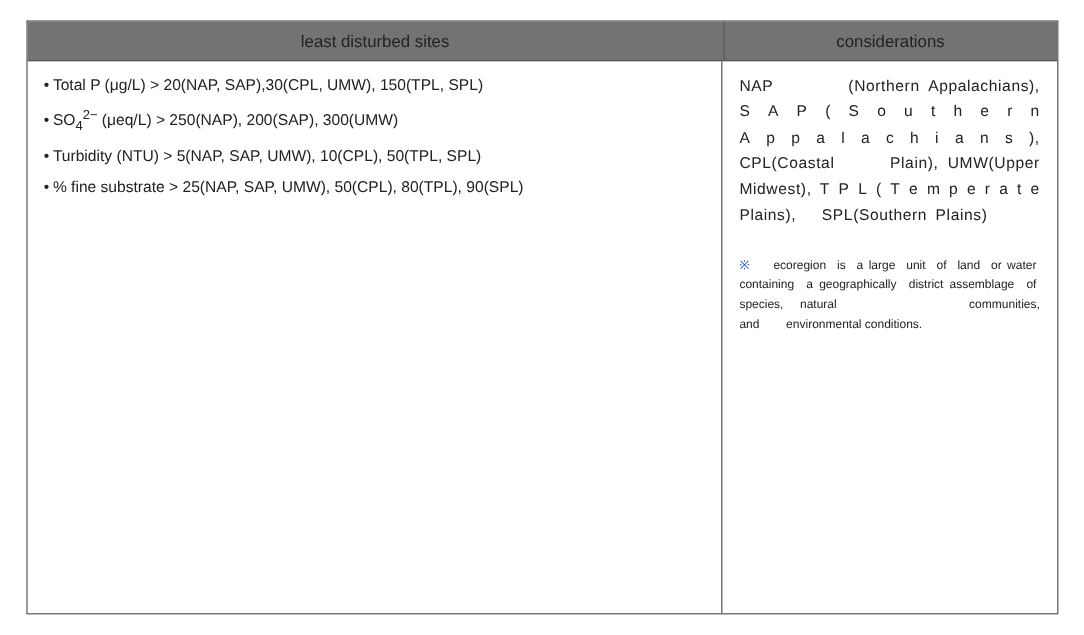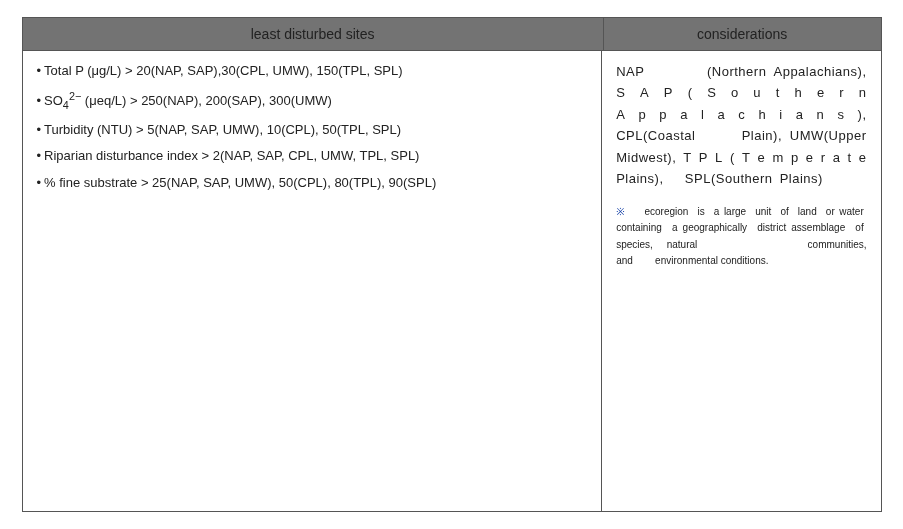--- a/index.html
+++ b/index.html
@@ -78,7 +78,7 @@
     }
 
     .right-section-1 {
-      margin-bottom: 14px;
+      margin-bottom: 24px;
       line-height: 1.65;
       font-size: 13px;
       text-align: justify;

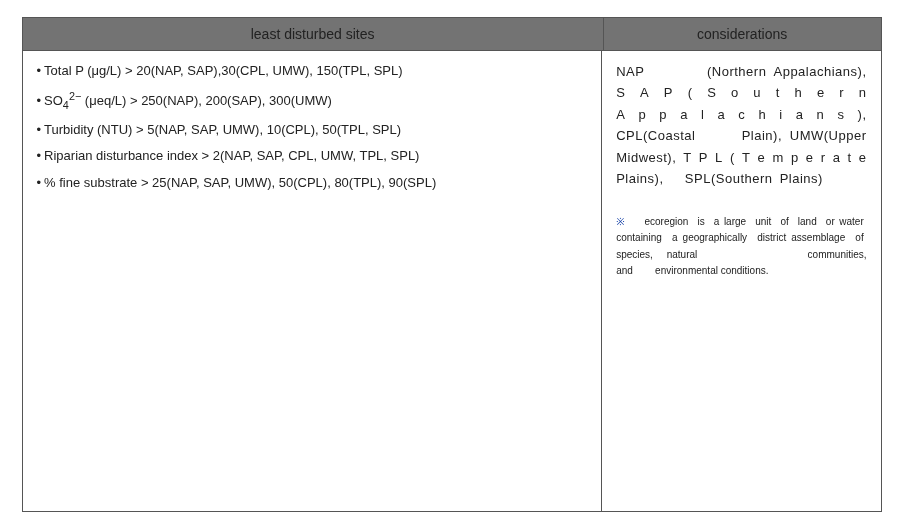--- a/index.html
+++ b/index.html
@@ -109,7 +109,6 @@
       <div class="bullet-item">Total P (μg/L) &gt; 20(NAP, SAP),30(CPL, UMW), 150(TPL, SPL)</div>
       <div class="bullet-item">SO<sub>4</sub><sup>2−</sup> (μeq/L) &gt; 250(NAP), 200(SAP), 300(UMW)</div>
       <div class="bullet-item">Turbidity (NTU) &gt; 5(NAP, SAP, UMW),  10(CPL), 50(TPL, SPL)</div>
-      <div class="bullet-item">Riparian disturbance index &gt; 2(NAP, SAP, CPL, UMW, TPL, SPL)</div>
       <div class="bullet-item">% fine substrate &gt; 25(NAP, SAP, UMW), 50(CPL), 80(TPL), 90(SPL)</div>
     </div>
     <div class="body-cell body-right">

